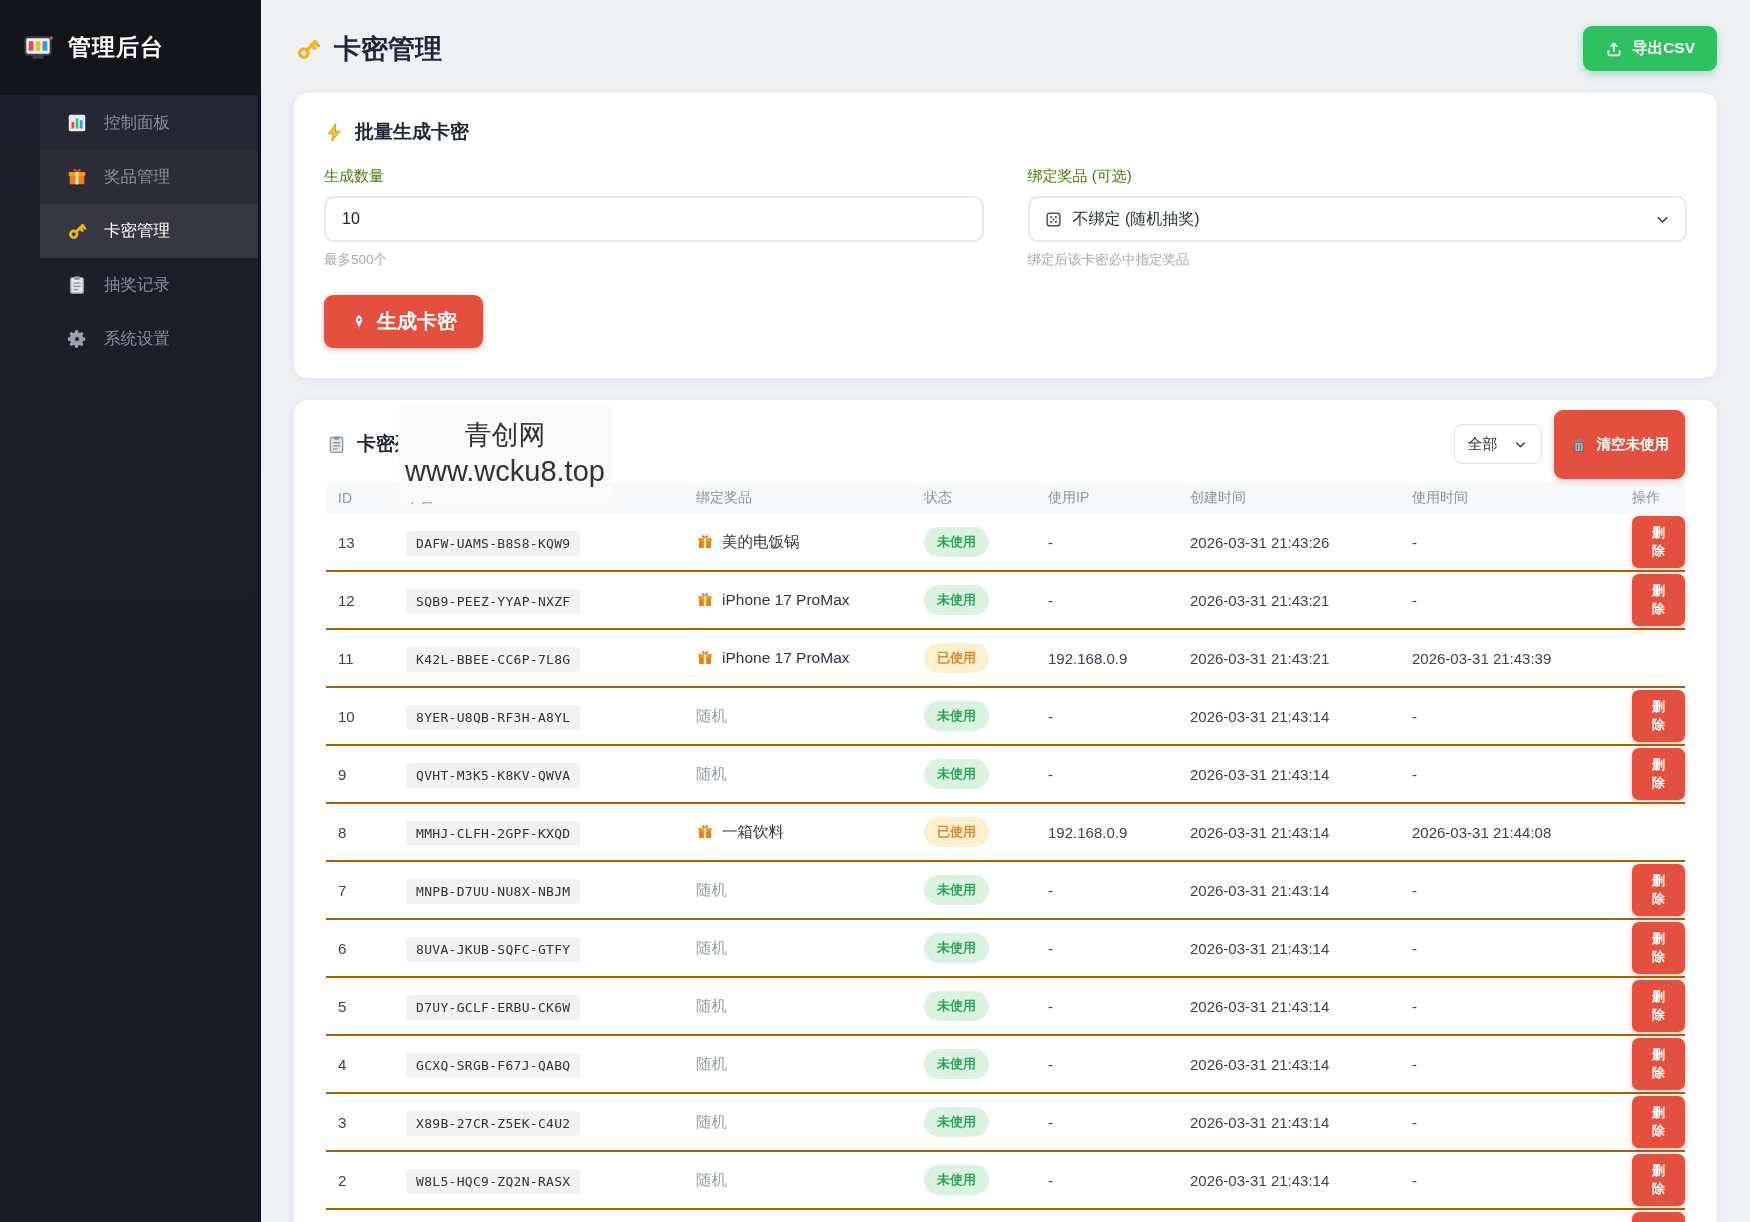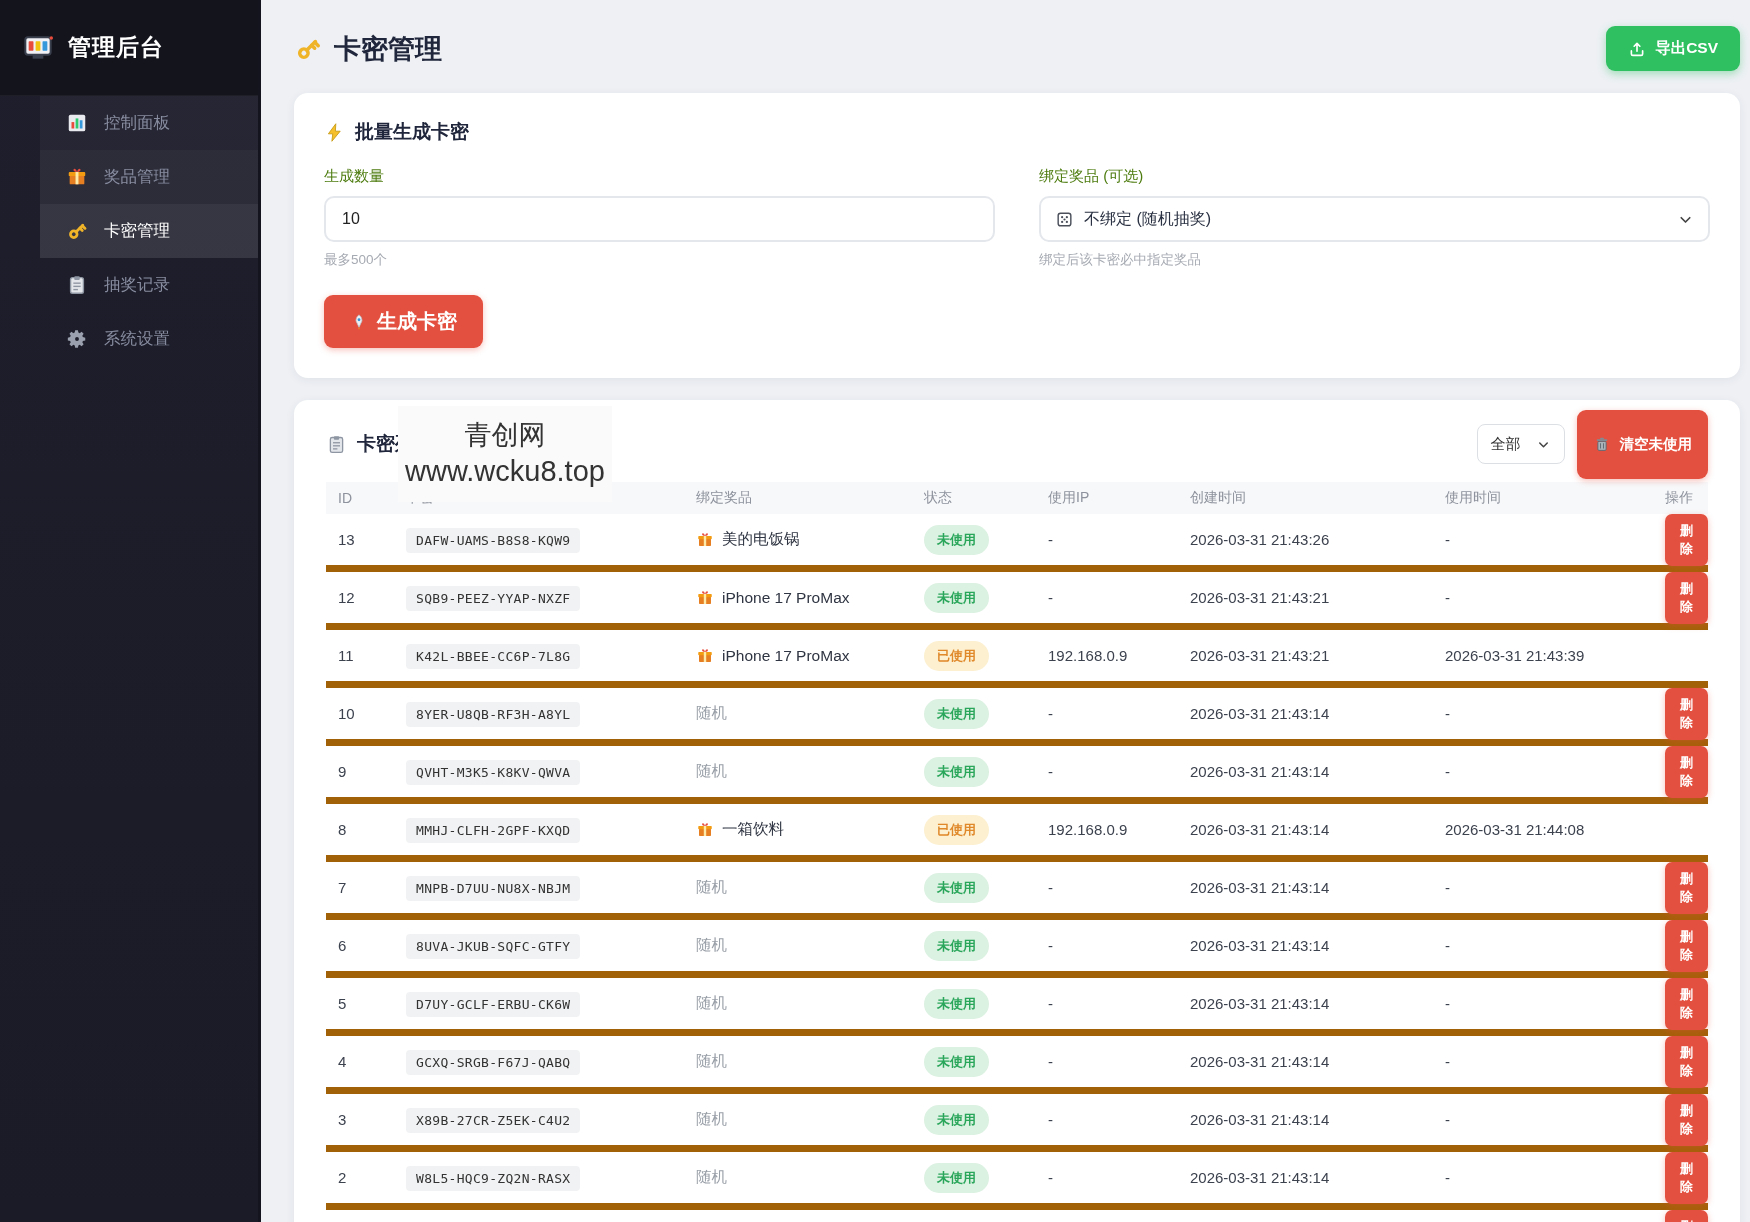--- a/index.html
+++ b/index.html
@@ -58,7 +58,7 @@
   .filter-box { height:40px; min-width:88px; border:1px solid #dcdfe4; border-radius:8px; background:#fff;
     display:flex; align-items:center; gap:14px; padding:0 13px; font-size:15px; color:#333; cursor:pointer; }
   .filter-box .chev { width:15px; height:15px; }
-  .clear-btn { font-size:14.5px; padding:25px 16px; }
+  .clear-btn { font-size:14.5px; padding:25px 16px;align-items:flex-end; }
 
   .tbl { margin-top:18px; }
   .thead { display:flex; align-items:center; background:#f7f8fa; height:32px;

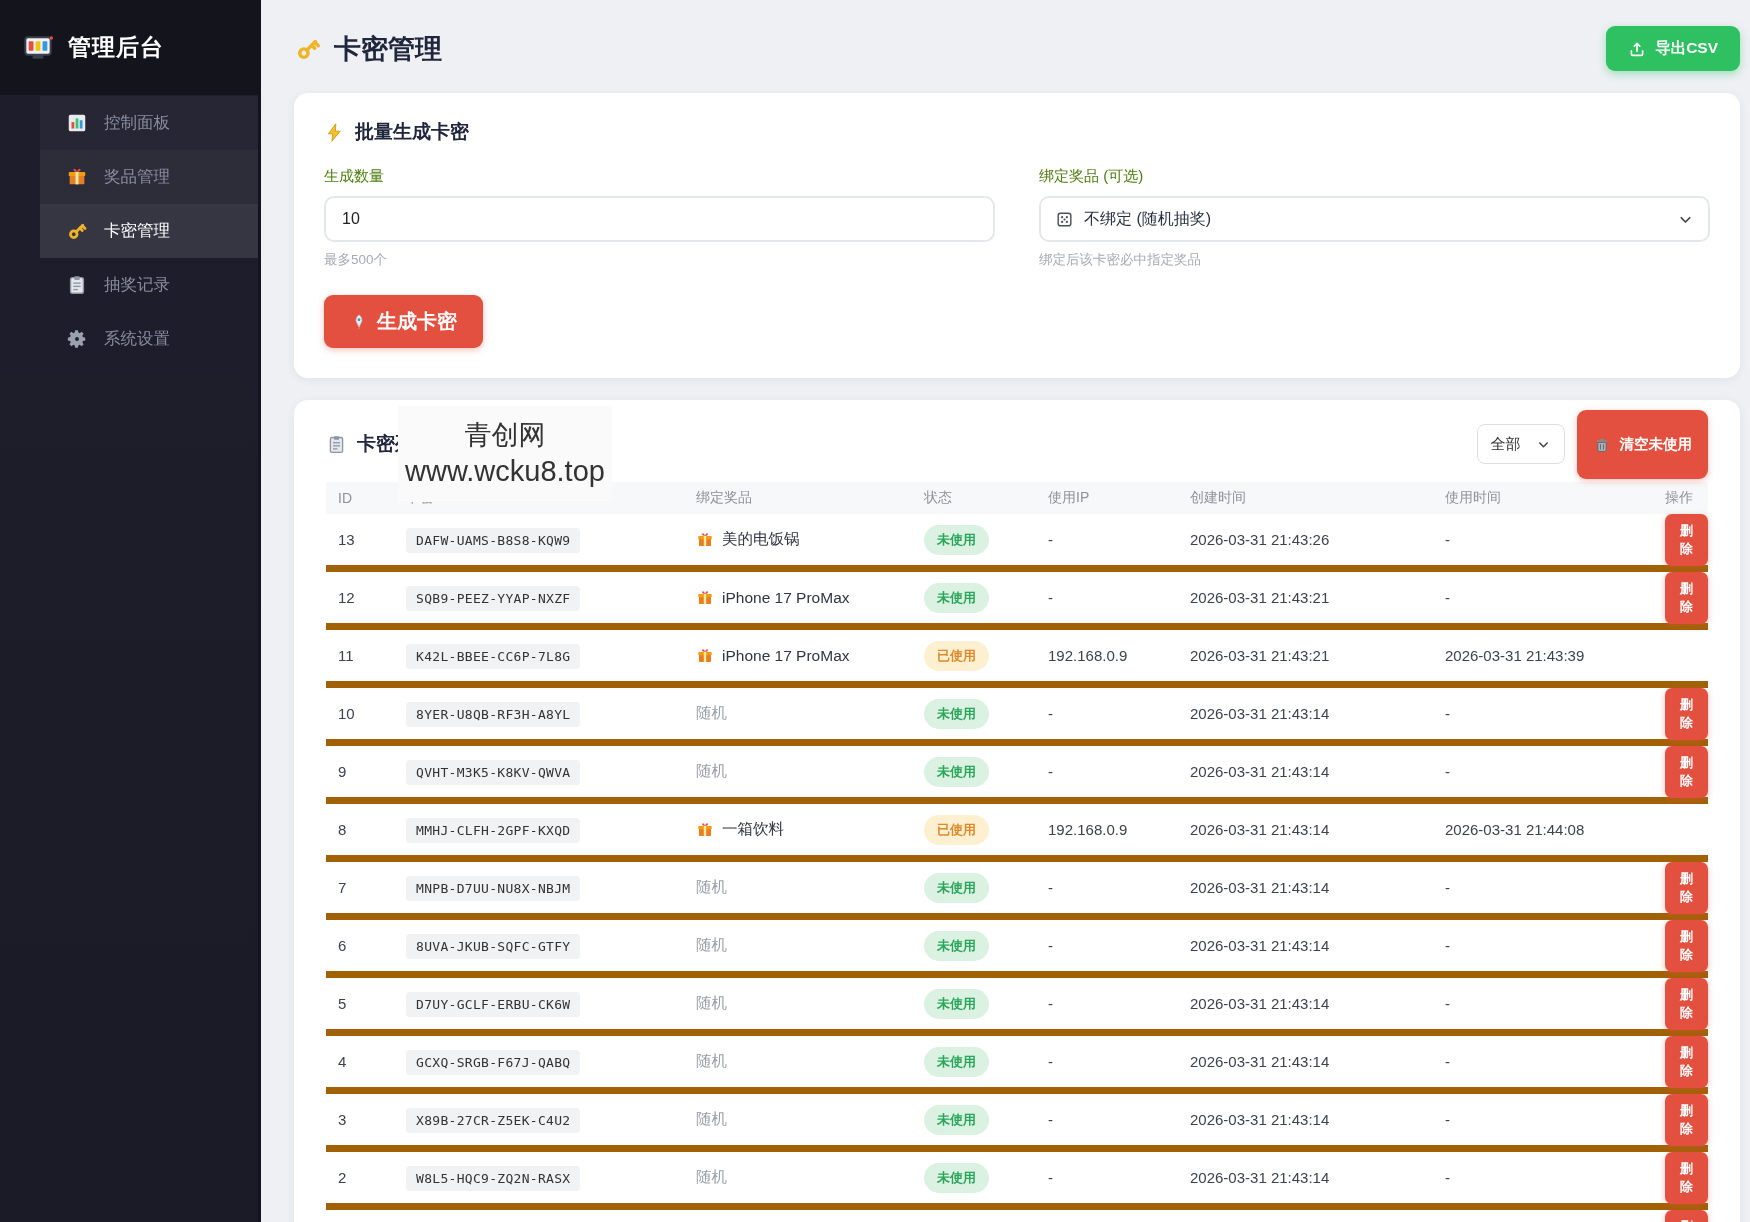--- a/index.html
+++ b/index.html
@@ -71,7 +71,7 @@
   .c-status { width:124px; }
   .c-ip { width:142px; }
   .c-created { width:222px; }
-  .c-usedat { width:220px;margin-left:33px; }
+  .c-usedat { width:220px; }
   .c-action { flex:1; }
   .code-chip { font-family:"DejaVu Sans Mono",monospace; font-size:13px; background:#f1f2f3;
     color:#333; padding:5px 10px; border-radius:4px; letter-spacing:.3px; }

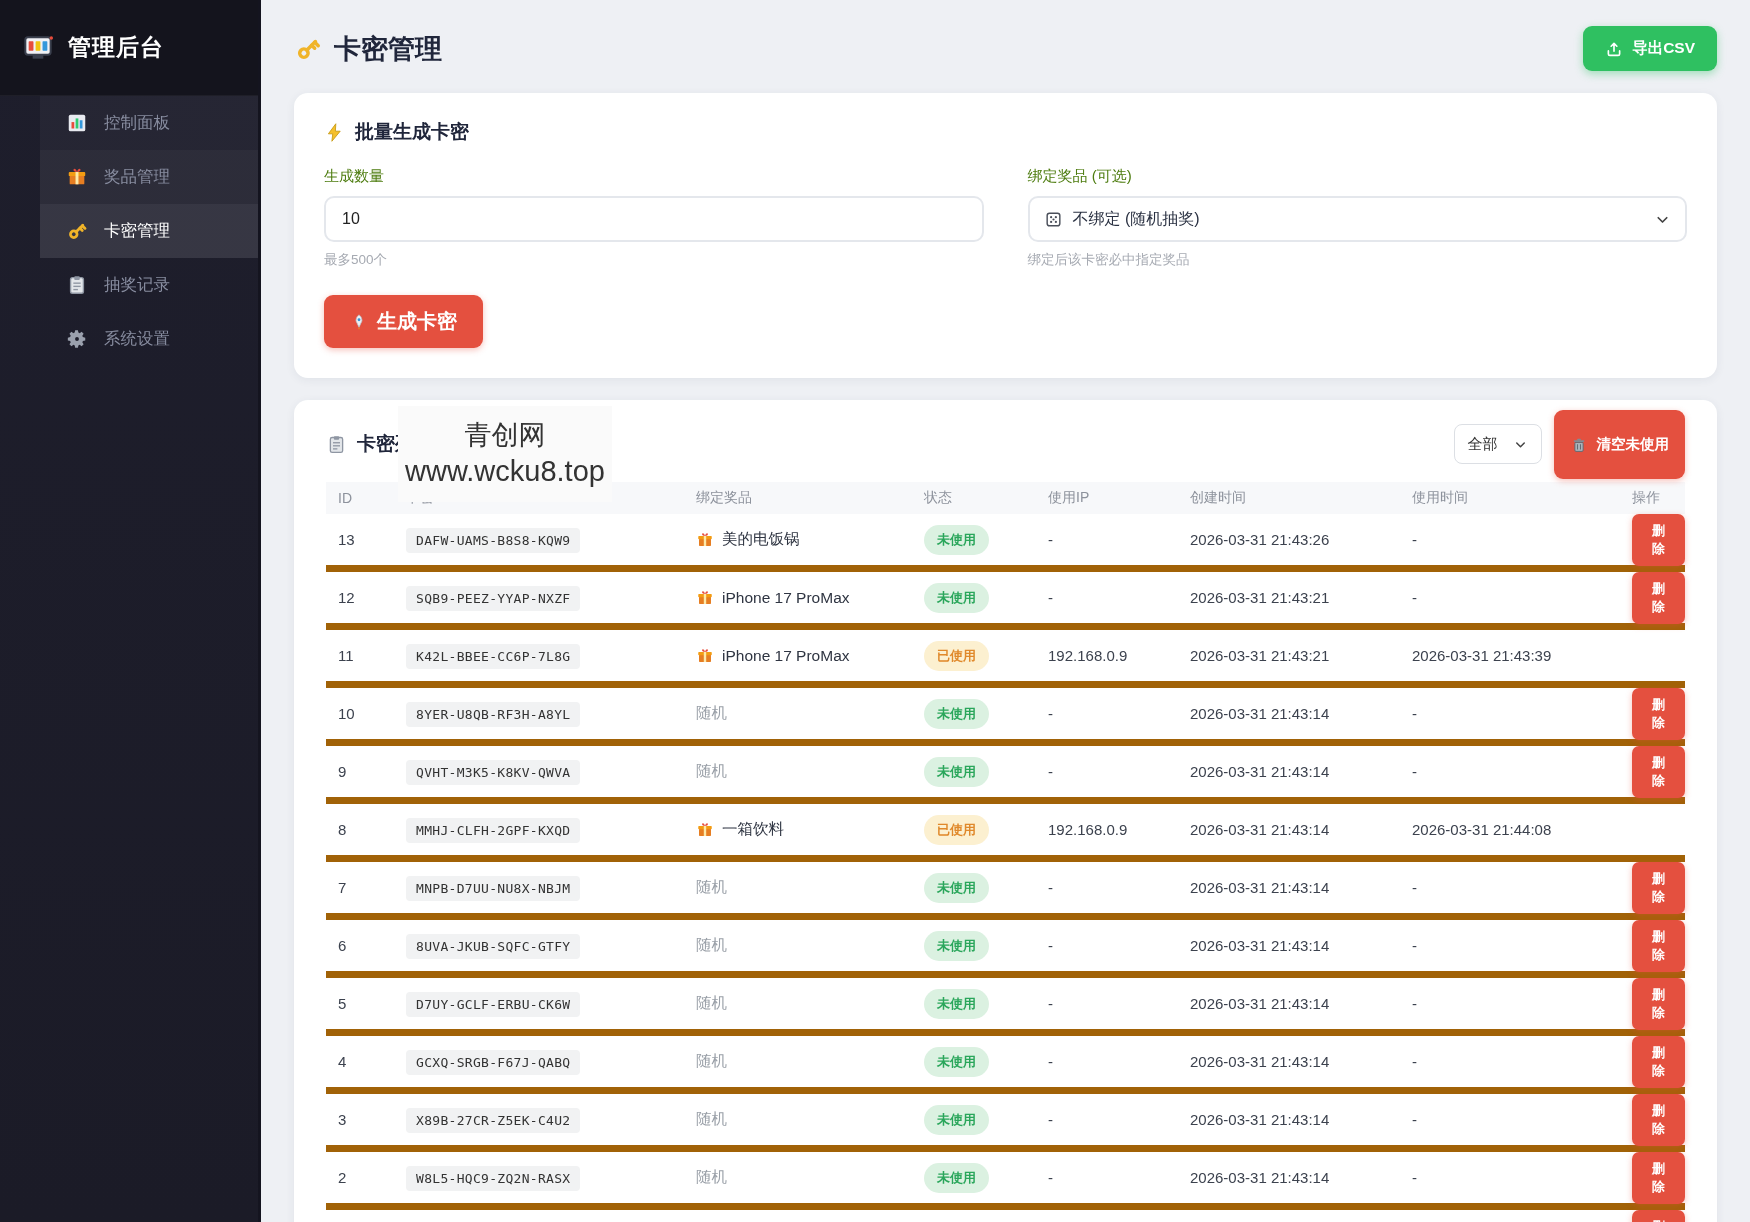--- a/index.html
+++ b/index.html
@@ -63,7 +63,7 @@
   .tbl { margin-top:18px; }
   .thead { display:flex; align-items:center; background:#f7f8fa; height:32px;
     color:#8d929c; font-size:14px; }
-  .trow { display:flex; align-items:center; height:58px; border-bottom:7px solid #a16207;
+  .trow { display:flex; align-items:center; height:58px; border-bottom:2px solid #a16207;
     font-size:15px; color:#3c424e; }
   .c-id { width:80px; padding-left:12px; }
   .c-code { width:250px; }

